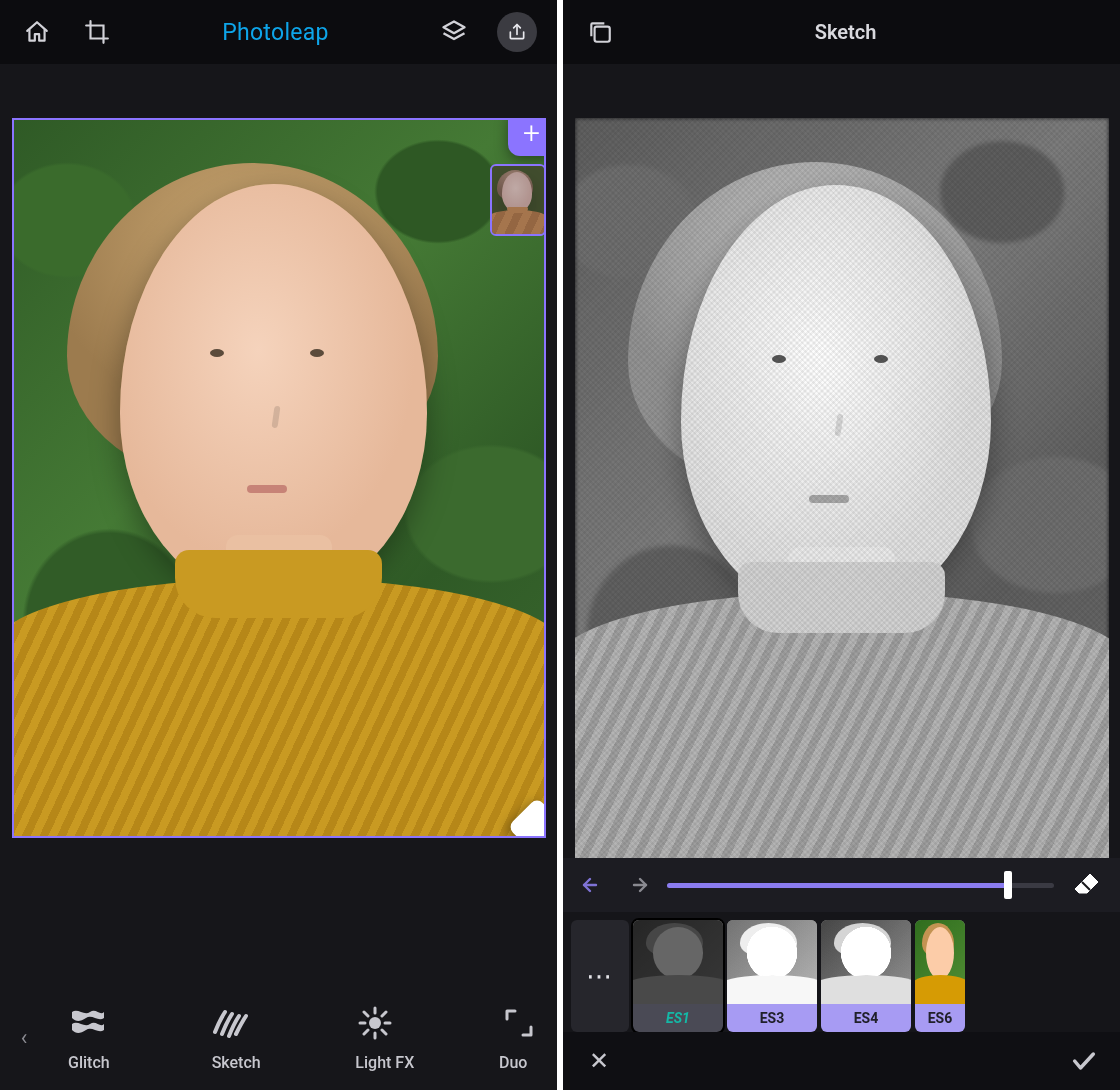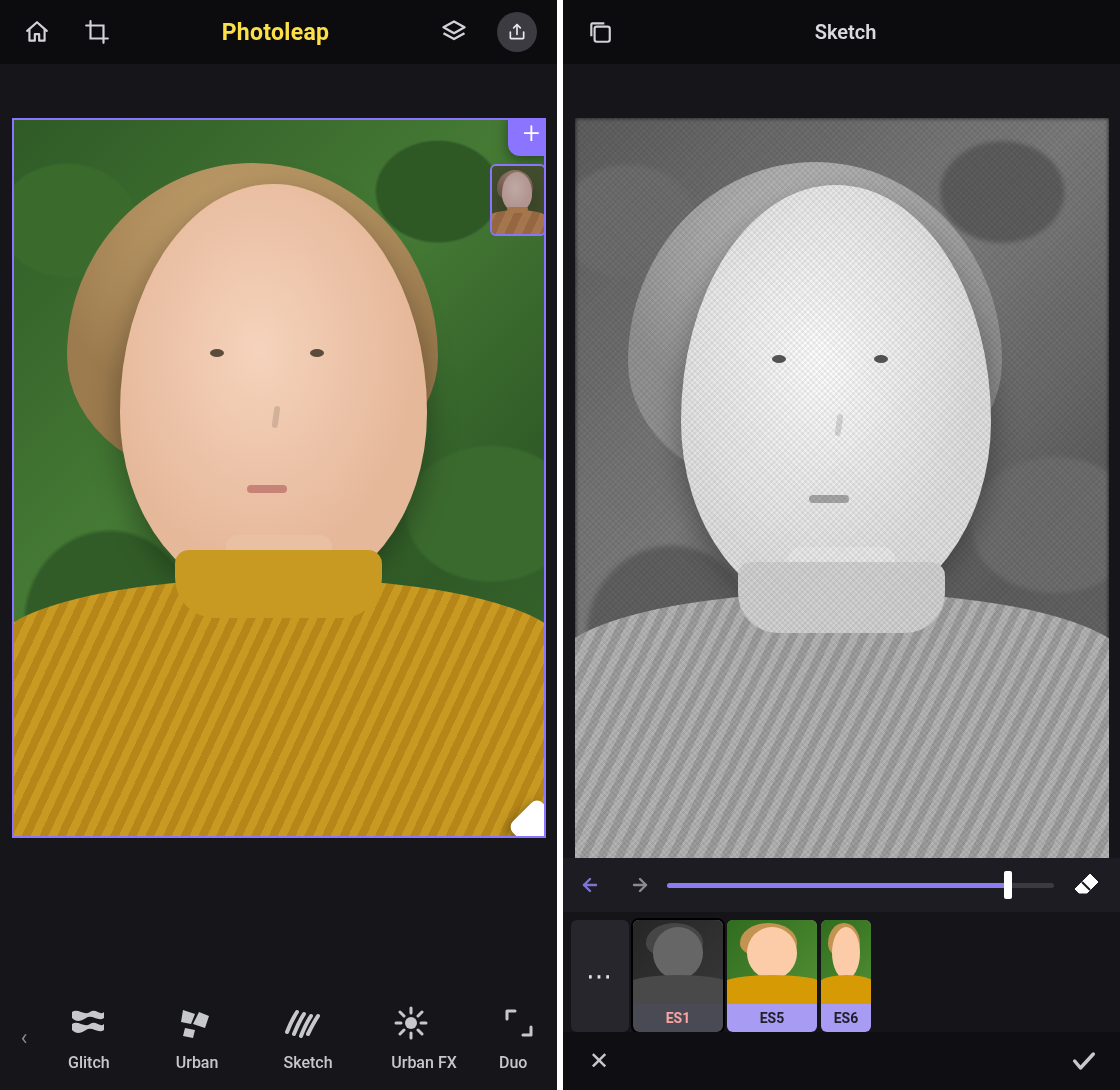--- a/index.html
+++ b/index.html
@@ -32,8 +32,8 @@
   }
   .tb-group { display: flex; align-items: center; gap: 26px; }
   .tb-title {
-    color: #fde047;
-    font-weight: 700;
+    color: #0ea5e9;
+    font-weight: 400;
     font-size: 23px;
     letter-spacing: .3px;
   }

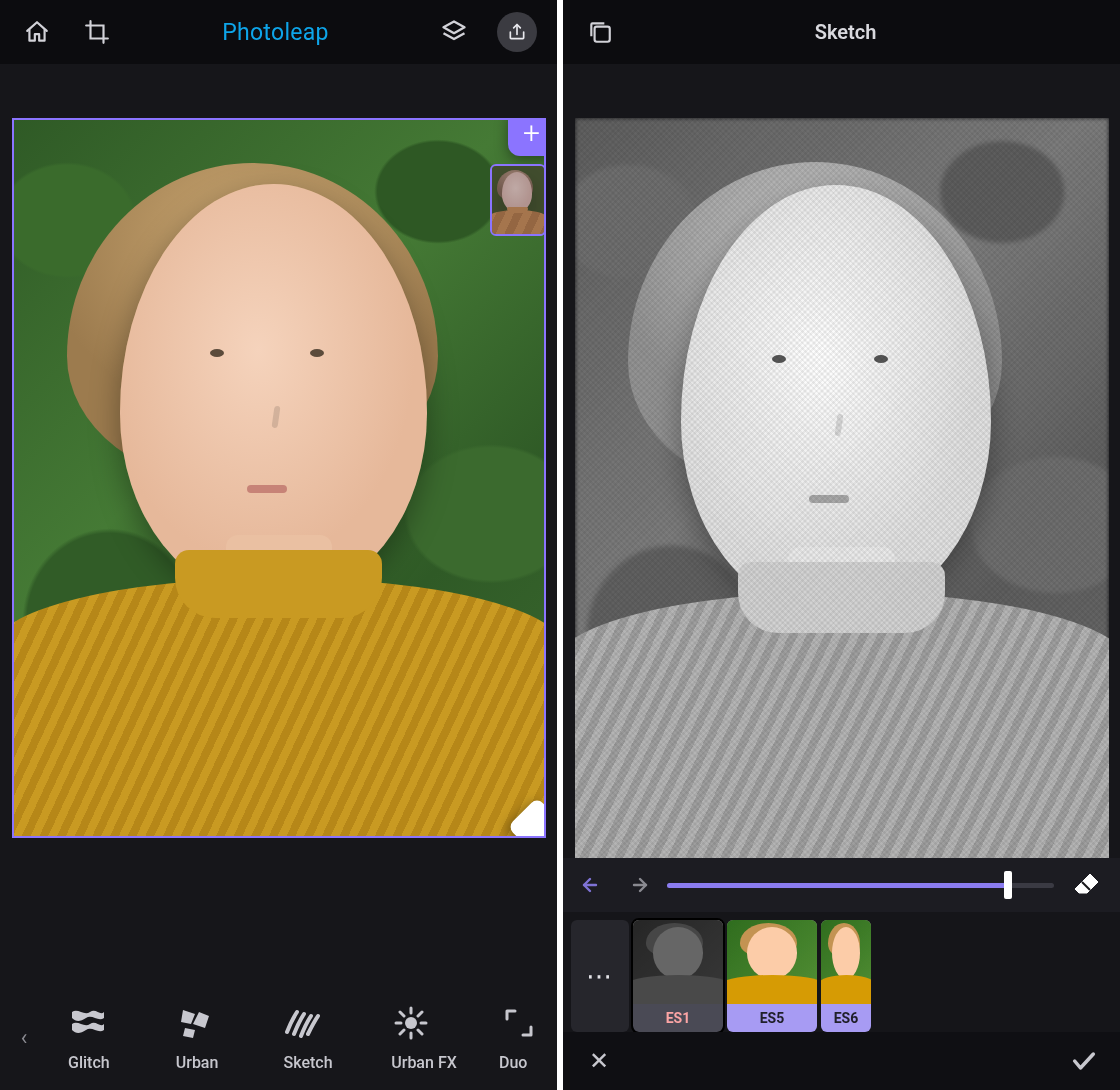--- a/index.html
+++ b/index.html
@@ -238,7 +238,7 @@
     height:28px; display:flex; align-items:center; justify-content:center;
     background:#a79bf3; color:#20202a; font-weight:700; font-size:14px;
   }
-  .preset.selected .plabel{ background:#4a4a55; color:#fca5a5; }
+  .preset.selected .plabel{ background:#4a4a55; color:#14b8a6;font-style:italic; }
   .preset.partial{ width:50px; }
   
   .pimg .mini-portrait{ position:absolute; inset:0; }

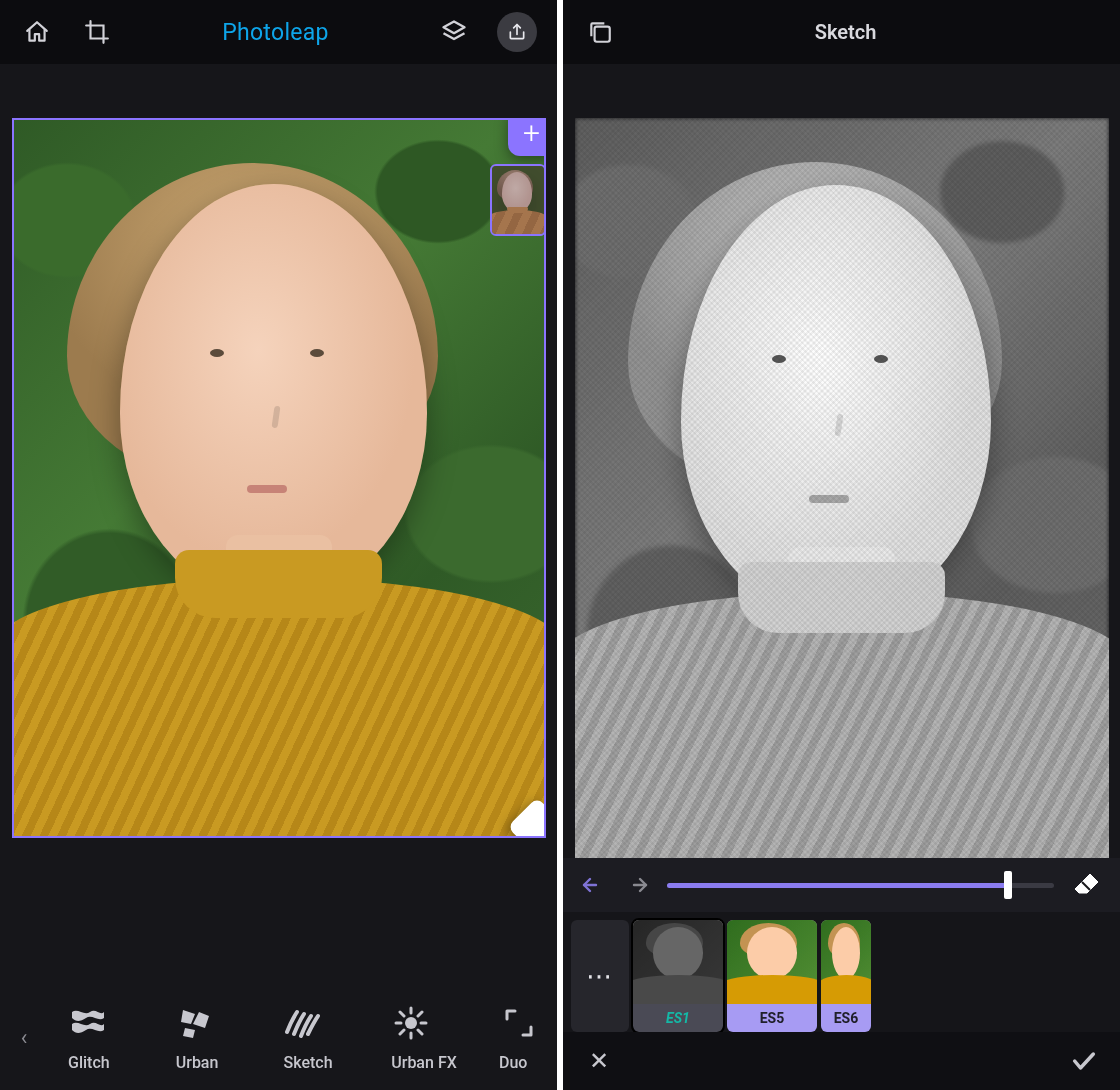--- a/index.html
+++ b/index.html
@@ -457,6 +457,17 @@
         <div class="plabel">ES1</div>
       </div>
       <div class="preset">
+        <div class="pimg line">
+          <div class="mini-portrait">
+            <div class="mbg"></div>
+            <div class="mhair"></div>
+            <div class="mface"></div>
+            <div class="mswt"></div>
+          </div>
+        </div>
+        <div class="plabel">ES3</div>
+      </div>
+      <div class="preset">
         <div class="pimg color">
           <div class="mini-portrait">
             <div class="mbg"></div>

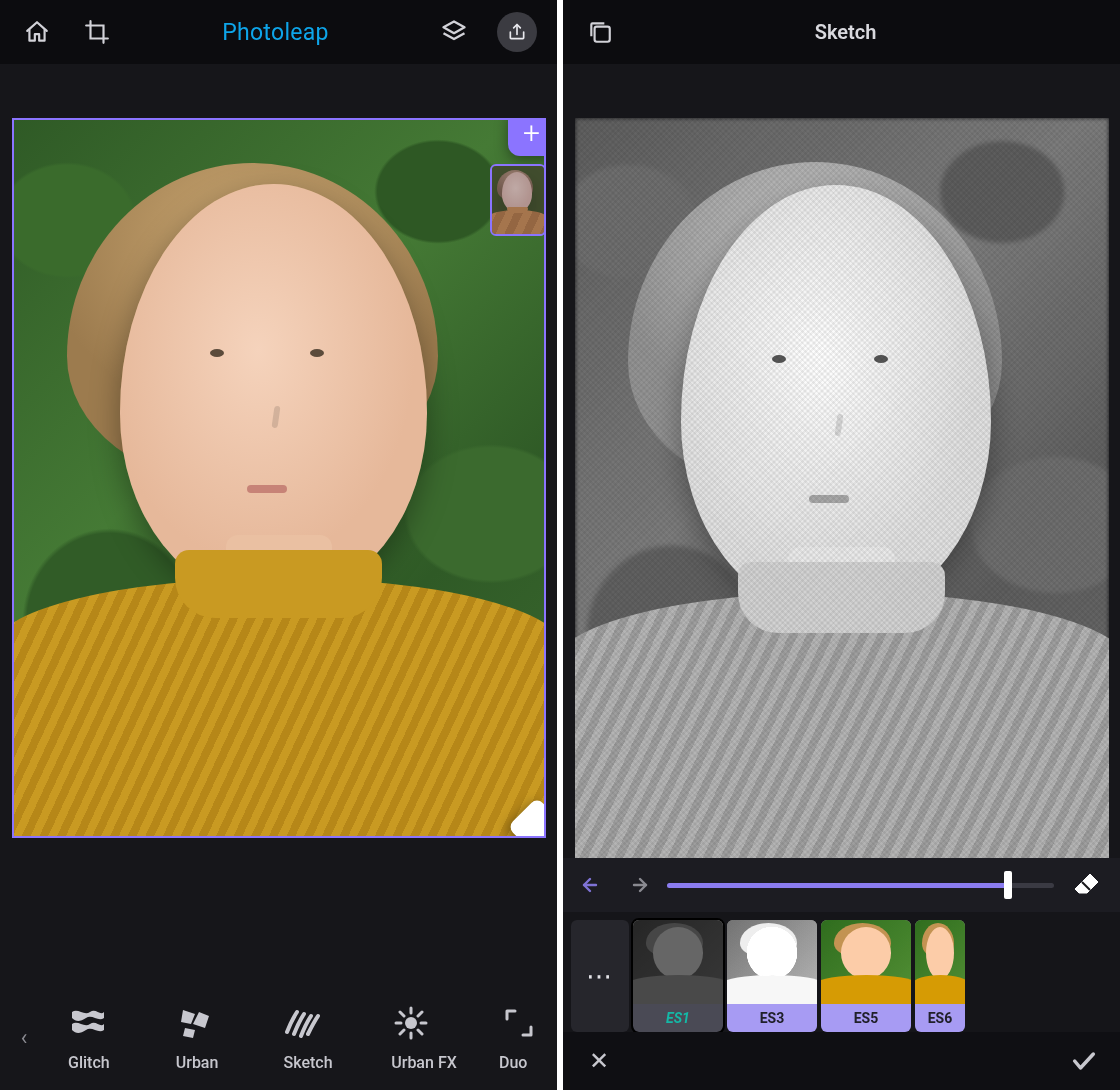--- a/index.html
+++ b/index.html
@@ -468,6 +468,17 @@
         <div class="plabel">ES3</div>
       </div>
       <div class="preset">
+        <div class="pimg ink">
+          <div class="mini-portrait">
+            <div class="mbg"></div>
+            <div class="mhair"></div>
+            <div class="mface"></div>
+            <div class="mswt"></div>
+          </div>
+        </div>
+        <div class="plabel">ES4</div>
+      </div>
+      <div class="preset">
         <div class="pimg color">
           <div class="mini-portrait">
             <div class="mbg"></div>

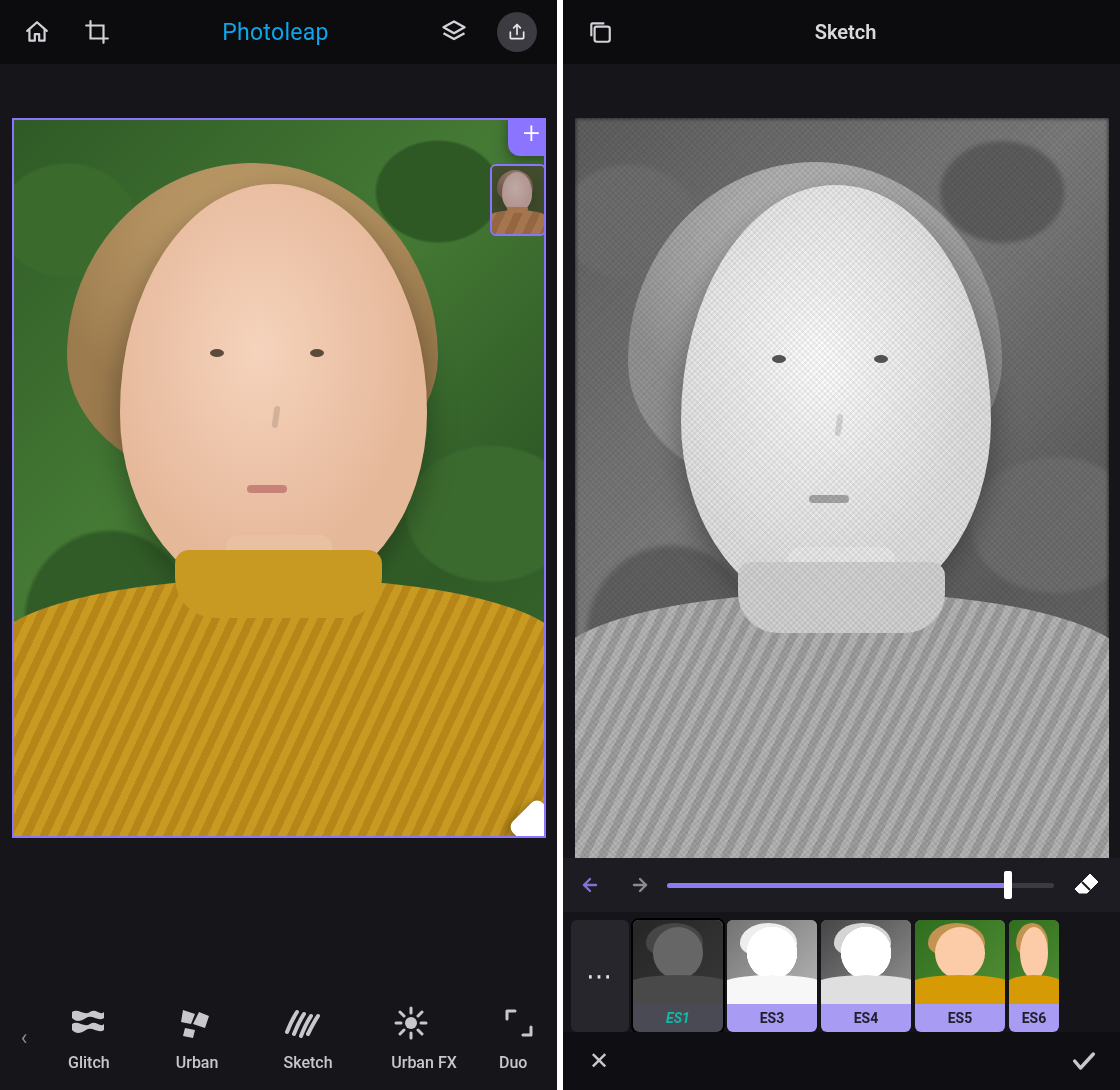--- a/index.html
+++ b/index.html
@@ -478,17 +478,6 @@
         </div>
         <div class="plabel">ES4</div>
       </div>
-      <div class="preset">
-        <div class="pimg color">
-          <div class="mini-portrait">
-            <div class="mbg"></div>
-            <div class="mhair"></div>
-            <div class="mface"></div>
-            <div class="mswt"></div>
-          </div>
-        </div>
-        <div class="plabel">ES5</div>
-      </div>
       <div class="preset partial">
         <div class="pimg color">
           <div class="mini-portrait">

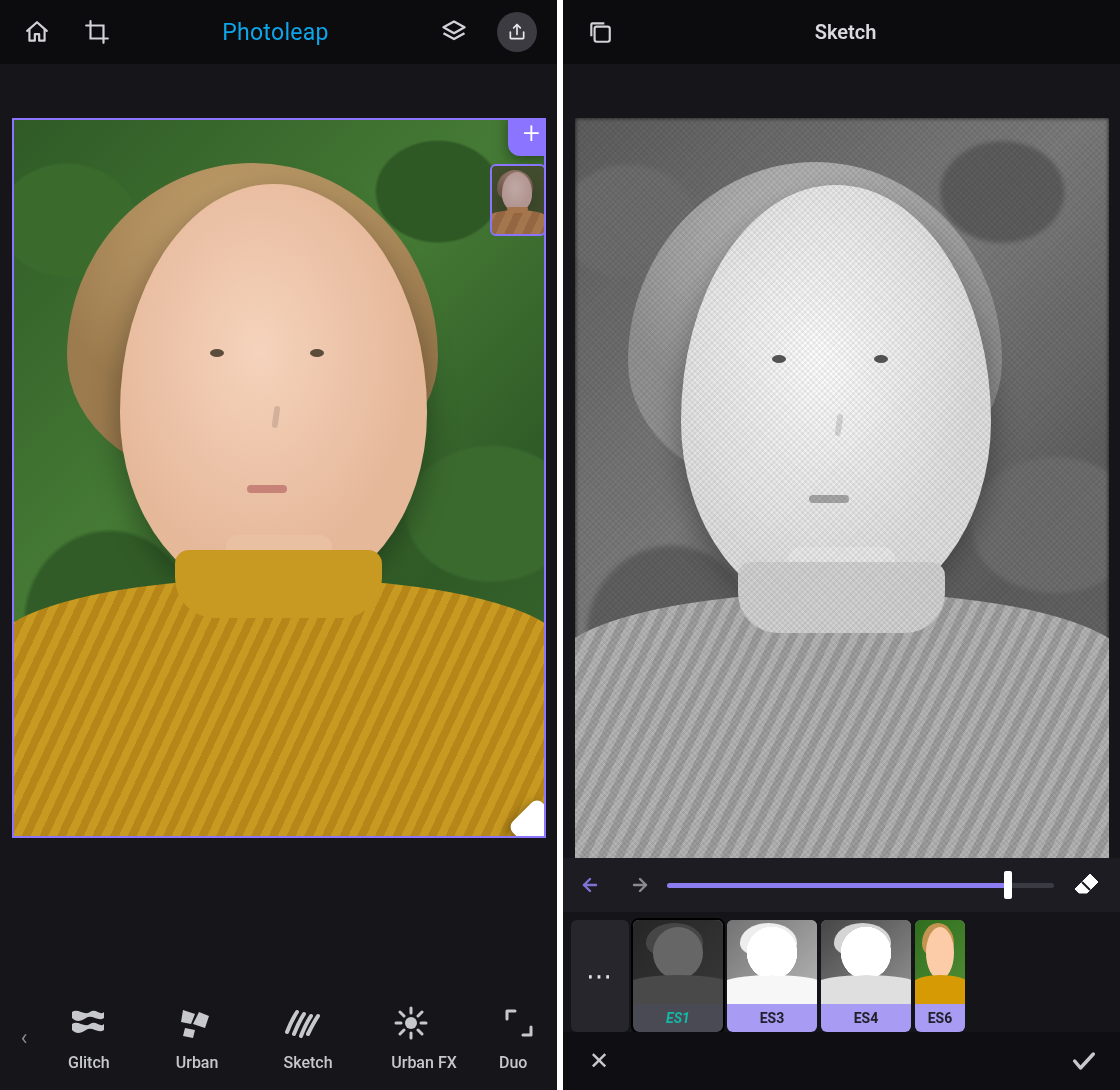--- a/index.html
+++ b/index.html
@@ -343,14 +343,6 @@
         <span>Glitch</span>
       </div>
 
-      <div class="fx-item">
-        <div class="fx-icon">
-          <svg width="34" height="34" viewBox="0 0 34 34" fill="currentColor">
-              <path d="M4 4l12 4-4 10L2 16zM20 6l10 4-4 12-12-4zM6 22l10 2-2 8-10-2z"></path>
-            </svg>
-        </div>
-        <span>Urban</span>
-      </div>
 
       <div class="fx-item">
         <div class="fx-icon">

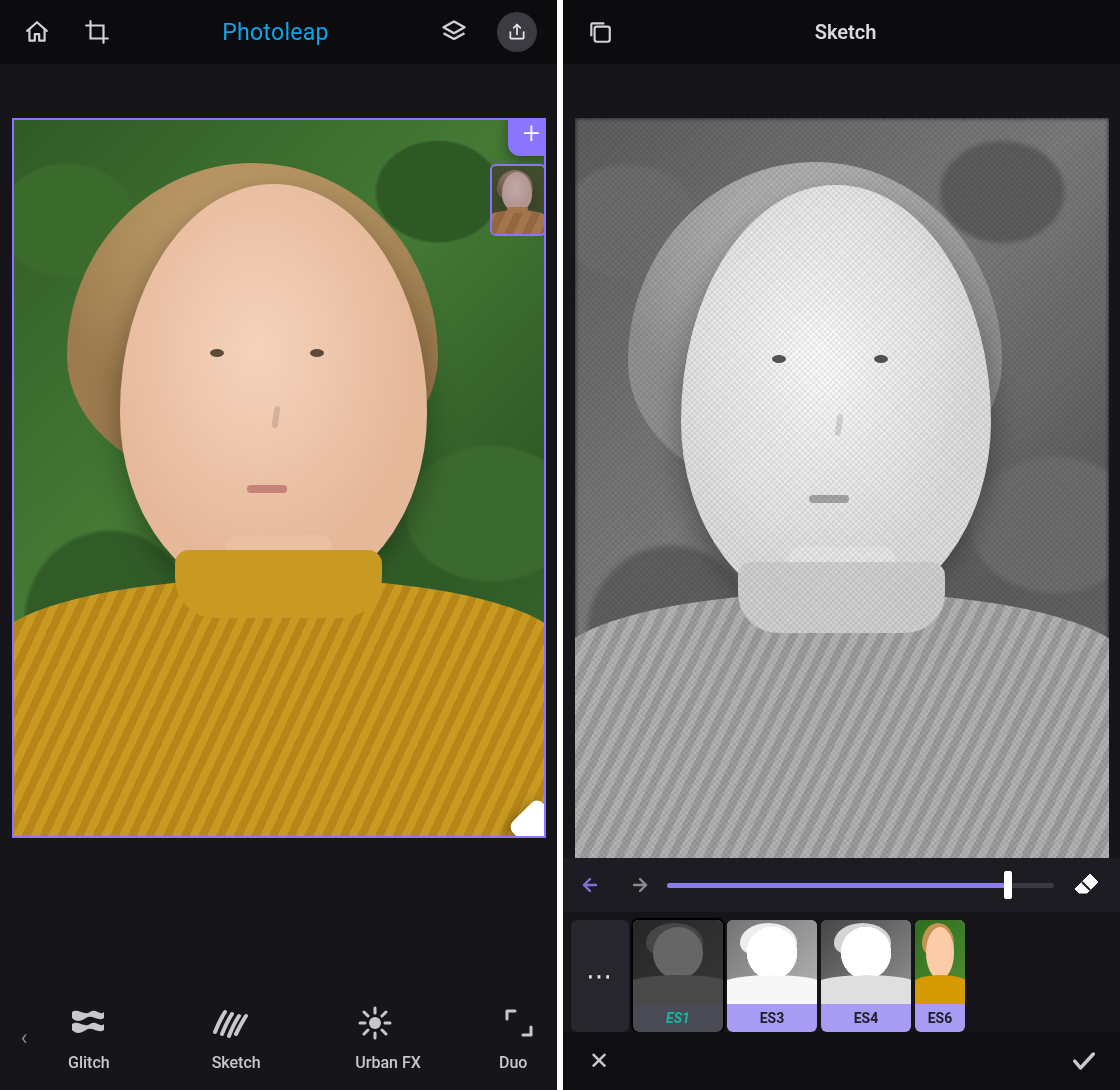--- a/index.html
+++ b/index.html
@@ -360,7 +360,7 @@
               <path d="M17 2v5M17 27v5M2 17h5M27 17h5M6 6l4 4M24 24l4 4M28 6l-4 4M10 24l-4 4"></path>
             </svg>
         </div>
-        <span>Urban FX</span>
+        <span>Light FX</span>
       </div>
 
       <div class="fx-item last">

